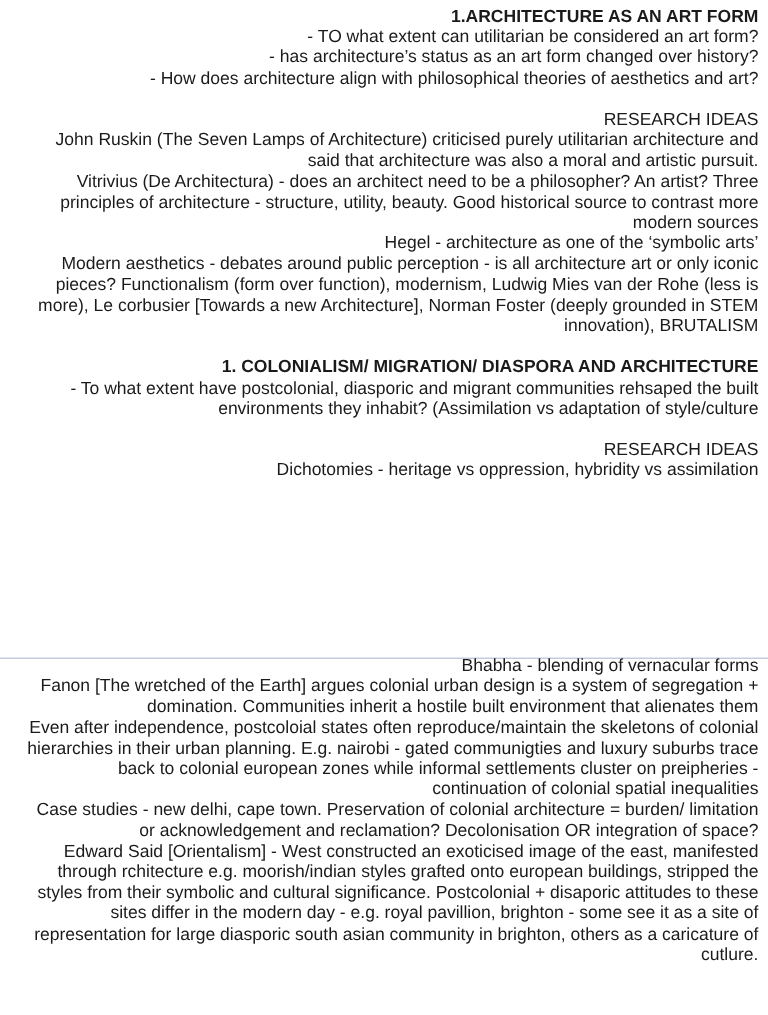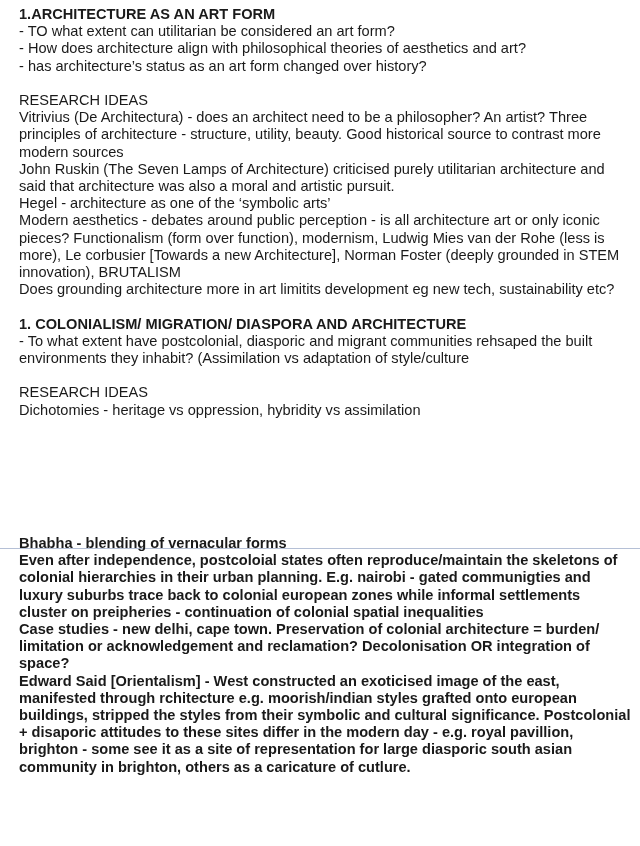--- a/index.html
+++ b/index.html
@@ -13,7 +13,7 @@
   .page-top { position: absolute; left: 0; top: 0; width: 640px; height: 548px; }
   .page-bottom { position: absolute; left: 0; top: 534px; width: 640px; height: 297px; font-weight: bold; }
   .divider { position: absolute; left: 0; top: 548px; width: 640px; height: 1px; background: #b5c0d6; }
-  .content { padding-left: 19px; padding-right: 8px; }
+  .content { padding-left: 19px; padding-right: 8px; text-align: right; }
   .page-top .content { padding-top: 6px; }
   .page-bottom .content { padding-top: 1px; }
   .heading { font-weight: bold; margin: 0; }

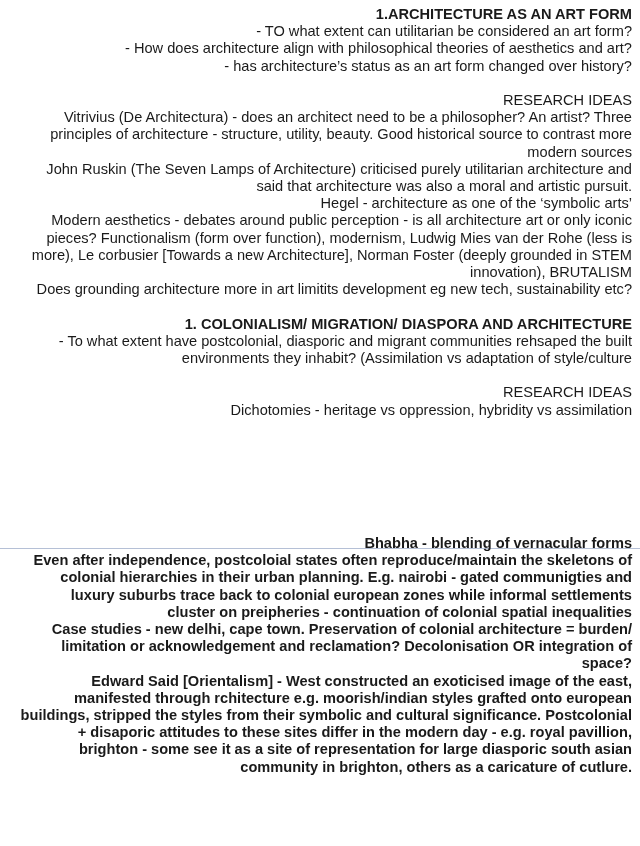--- a/index.html
+++ b/index.html
@@ -27,8 +27,8 @@
   <div class="content">
     <p class="heading">1.ARCHITECTURE AS AN ART FORM</p>
     <p class="line">- TO what extent can utilitarian be considered an art form?</p>
+    <p class="line">- has architecture’s status as an art form changed over history?</p>
     <p class="line">- How does architecture align with philosophical theories of aesthetics and art?</p>
-    <p class="line">- has architecture’s status as an art form changed over history?</p>
     <div class="gap"></div>
     <p class="line">RESEARCH IDEAS</p>
     <p class="line">Vitrivius (De Architectura) - does an architect need to be a philosopher? An artist? Three principles of architecture - structure, utility, beauty. Good historical source to contrast more modern sources</p>

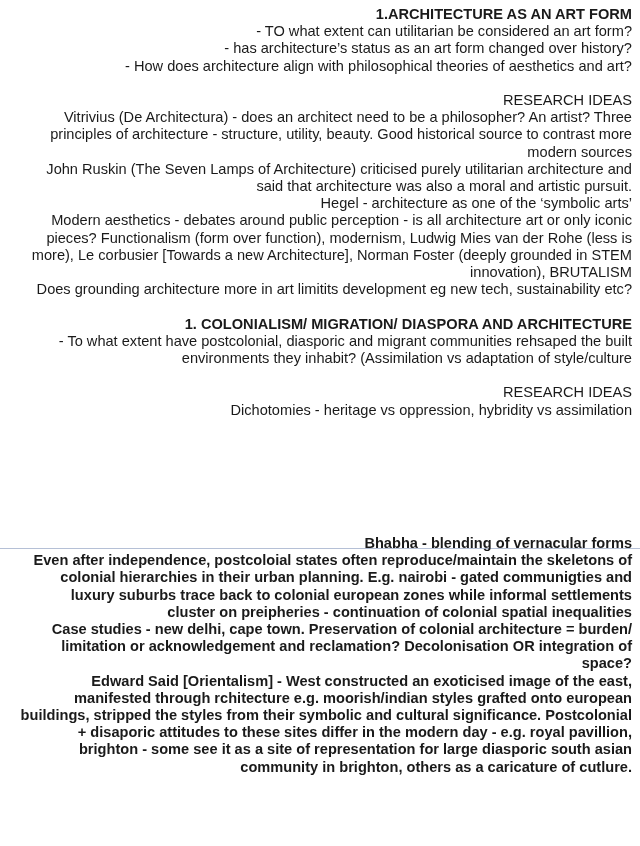--- a/index.html
+++ b/index.html
@@ -31,8 +31,8 @@
     <p class="line">- How does architecture align with philosophical theories of aesthetics and art?</p>
     <div class="gap"></div>
     <p class="line">RESEARCH IDEAS</p>
+    <p class="line">John Ruskin (The Seven Lamps of Architecture) criticised purely utilitarian architecture and said that architecture was also a moral and artistic pursuit.</p>
     <p class="line">Vitrivius (De Architectura) - does an architect need to be a philosopher? An artist? Three principles of architecture - structure, utility, beauty. Good historical source to contrast more modern sources</p>
-    <p class="line">John Ruskin (The Seven Lamps of Architecture) criticised purely utilitarian architecture and said that architecture was also a moral and artistic pursuit.</p>
     <p class="line">Hegel - architecture as one of the ‘symbolic arts’</p>
     <p class="line">Modern aesthetics - debates around public perception - is all architecture art or only iconic pieces? Functionalism (form over function), modernism, Ludwig Mies van der Rohe (less is more), Le corbusier [Towards a new Architecture], Norman Foster (deeply grounded in STEM innovation), BRUTALISM</p>
     <p class="line">Does grounding architecture more in art limitits development eg new tech, sustainability etc?</p>

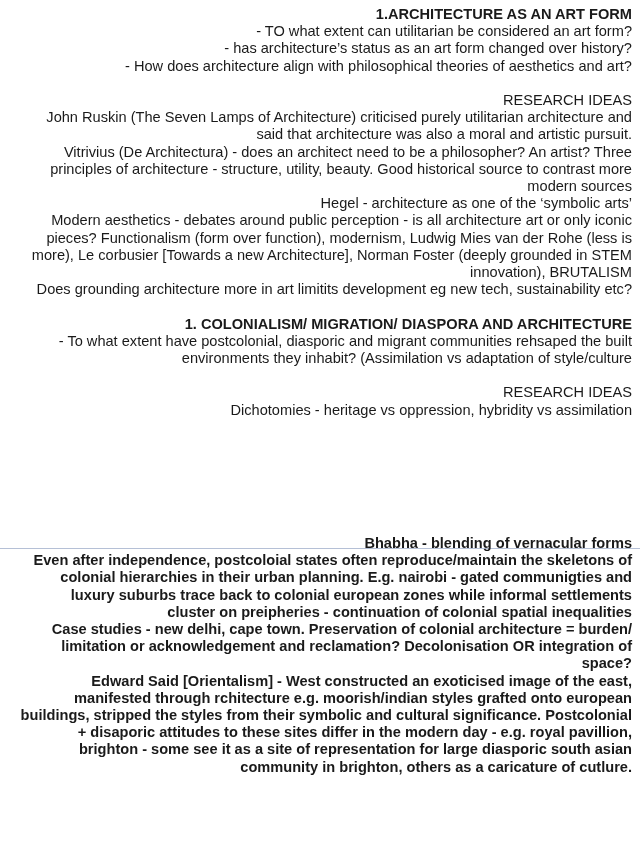--- a/index.html
+++ b/index.html
@@ -35,7 +35,6 @@
     <p class="line">Vitrivius (De Architectura) - does an architect need to be a philosopher? An artist? Three principles of architecture - structure, utility, beauty. Good historical source to contrast more modern sources</p>
     <p class="line">Hegel - architecture as one of the ‘symbolic arts’</p>
     <p class="line">Modern aesthetics - debates around public perception - is all architecture art or only iconic pieces? Functionalism (form over function), modernism, Ludwig Mies van der Rohe (less is more), Le corbusier [Towards a new Architecture], Norman Foster (deeply grounded in STEM innovation), BRUTALISM</p>
-    <p class="line">Does grounding architecture more in art limitits development eg new tech, sustainability etc?</p>
     <div class="gap"></div>
     <p class="heading">1. COLONIALISM/ MIGRATION/ DIASPORA AND ARCHITECTURE</p>
     <p class="line">- To what extent have postcolonial, diasporic and migrant communities rehsaped the built environments they inhabit? (Assimilation vs adaptation of style/culture</p>

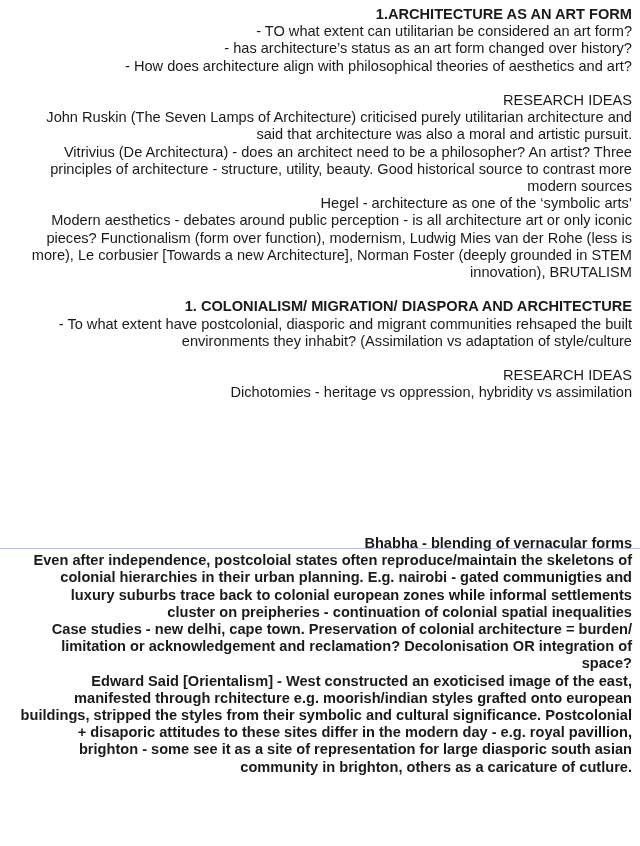--- a/index.html
+++ b/index.html
@@ -11,7 +11,7 @@
     line-height: 17.2px;
   }
   .page-top { position: absolute; left: 0; top: 0; width: 640px; height: 548px; }
-  .page-bottom { position: absolute; left: 0; top: 534px; width: 640px; height: 297px; font-weight: bold; }
+  .page-bottom { position: absolute; left: 0; top: 546px; width: 640px; height: 297px; }
   .divider { position: absolute; left: 0; top: 548px; width: 640px; height: 1px; background: #b5c0d6; }
   .content { padding-left: 19px; padding-right: 8px; text-align: right; }
   .page-top .content { padding-top: 6px; }

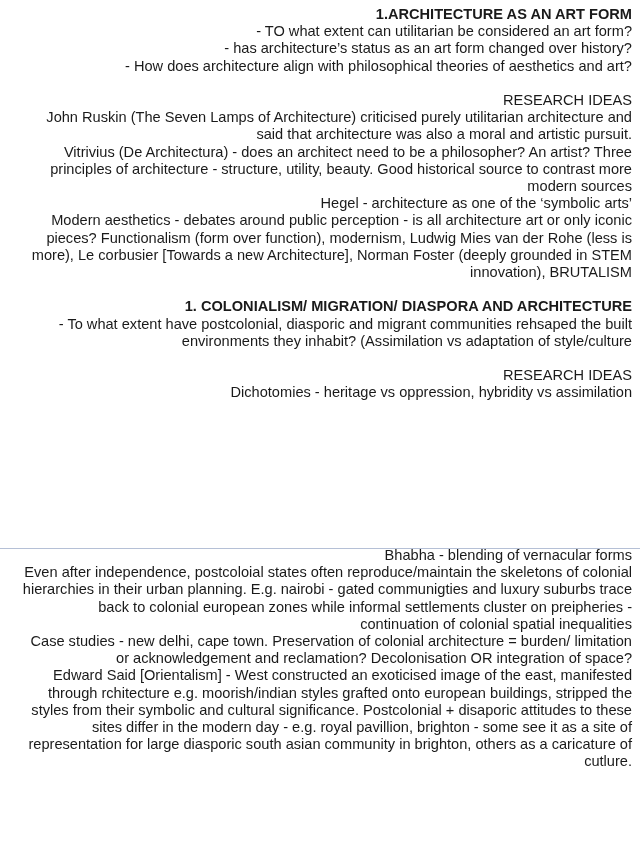--- a/index.html
+++ b/index.html
@@ -49,6 +49,7 @@
 <div class="page-bottom">
   <div class="content">
     <p class="line">Bhabha - blending of vernacular forms</p>
+    <p class="line">Fanon [The wretched of the Earth] argues colonial urban design is a system of segregation + domination. Communities inherit a hostile built environment that alienates them</p>
     <p class="line">Even after independence, postcoloial states often reproduce/maintain the skeletons of colonial hierarchies in their urban planning. E.g. nairobi - gated communigties and luxury suburbs trace back to colonial european zones while informal settlements cluster on preipheries - continuation of colonial spatial inequalities</p>
     <p class="line">Case studies - new delhi, cape town. Preservation of colonial architecture = burden/ limitation or acknowledgement and reclamation? Decolonisation OR integration of space?</p>
     <p class="line">Edward Said [Orientalism] - West constructed an exoticised image of the east, manifested through rchitecture e.g. moorish/indian styles grafted onto european buildings, stripped the styles from their symbolic and cultural significance. Postcolonial + disaporic attitudes to these sites differ in the modern day - e.g. royal pavillion, brighton - some see it as a site of representation for large diasporic south asian community in brighton, others as a caricature of cutlure.</p>

